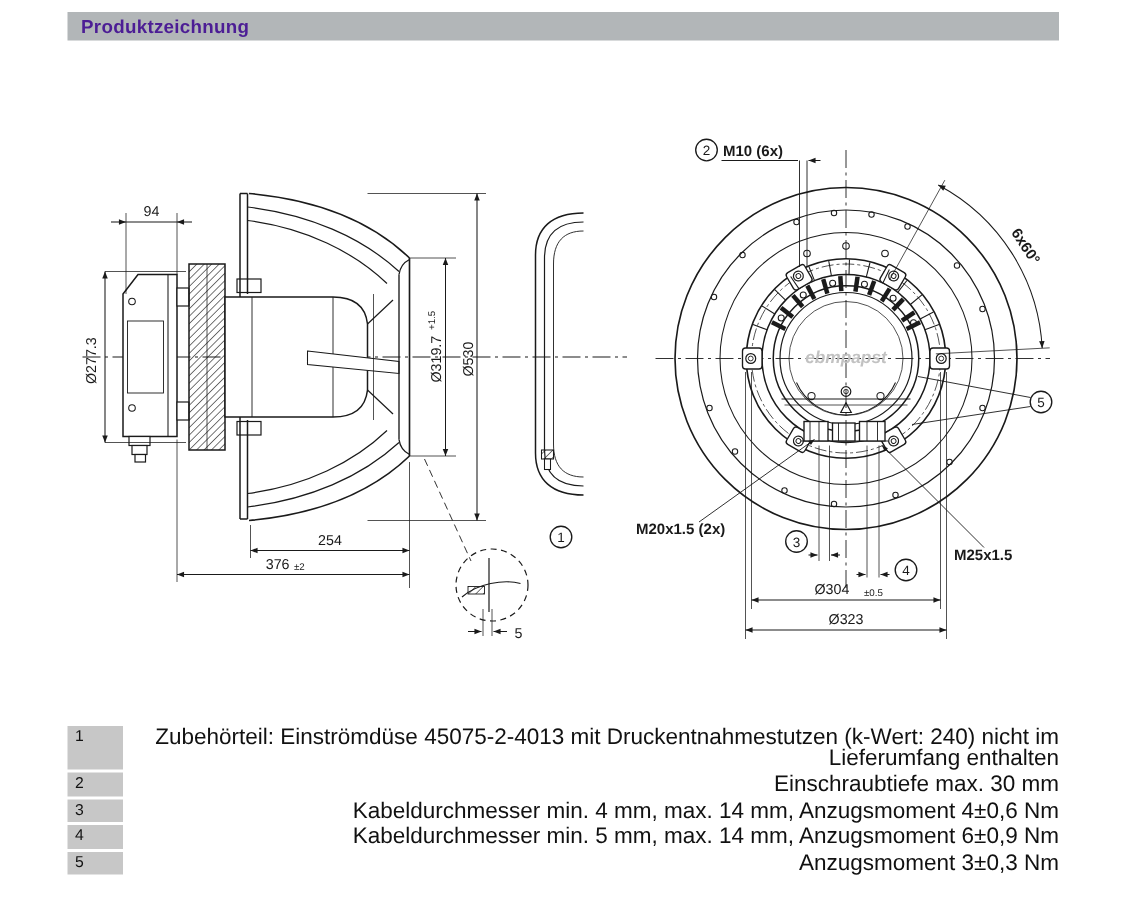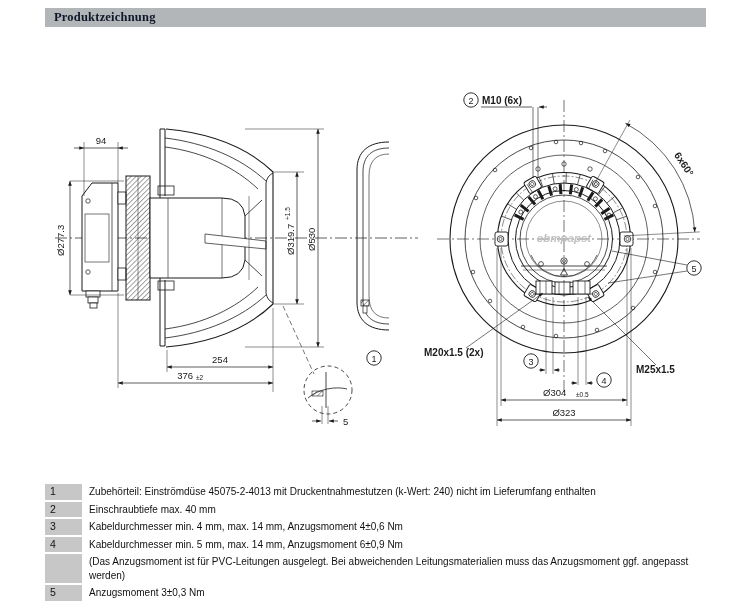--- a/index.html
+++ b/index.html
@@ -19,8 +19,8 @@
     position:absolute;left:45px;top:8px;width:661px;height:19px;
     background:var(--titlebar_bg);
     display:flex;align-items:center;
-    font-size:12.5px;font-weight:bold;color:#0f172a;
-    padding-left:9px;box-sizing:border-box;letter-spacing:0.2px;font-family:Liberation Serif, serif;
+    font-size:12.5px;font-weight:bold;color:#4c1d95;
+    padding-left:9px;box-sizing:border-box;letter-spacing:0.2px;
   }
   .drawing{position:absolute;left:0;top:0;width:750px;height:482px;}
   svg text{font-family:"Liberation Sans", sans-serif;}

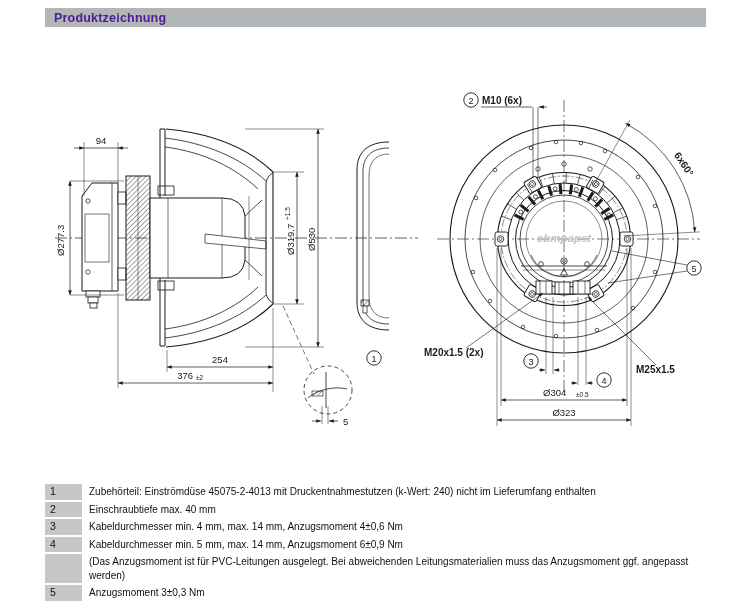--- a/index.html
+++ b/index.html
@@ -38,7 +38,7 @@
     font-size:10.5px;padding:1px 0 0 5px;box-sizing:border-box;flex:none;
   }
   .note-row .txt{
-    flex:1;font-size:10px;padding:1px 0 0 7px;line-height:14px;
+    flex:1;font-size:15px;padding:1px 0 0 7px;line-height:14px;text-align:right;
   }
 </style>
 </head>

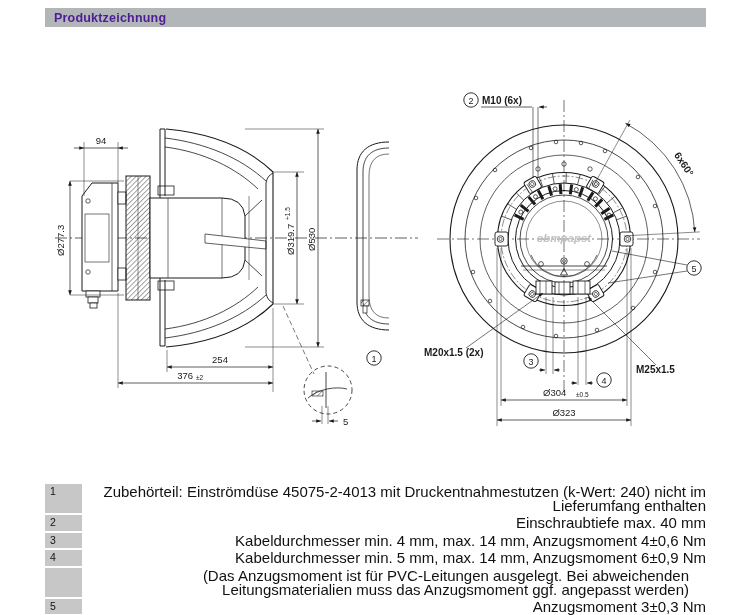--- a/index.html
+++ b/index.html
@@ -404,7 +404,7 @@
   </div>
   <div class="note-row">
     <div class="num">2</div>
-    <div class="txt">Einschraubtiefe max. 40 mm</div>
+    <div class="txt">Einschraubtiefe max. 30 mm</div>
   </div>
   <div class="note-row">
     <div class="num">3</div>

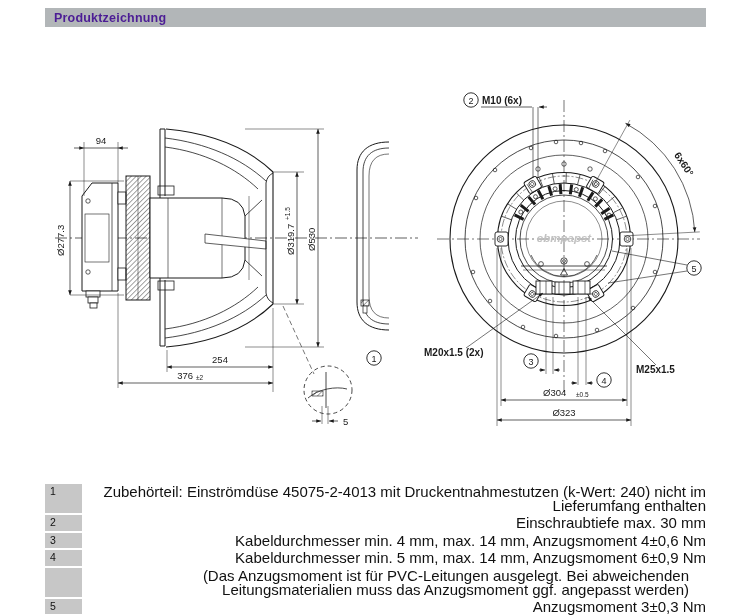--- a/index.html
+++ b/index.html
@@ -415,10 +415,6 @@
     <div class="txt">Kabeldurchmesser min. 5 mm, max. 14 mm, Anzugsmoment 6±0,9 Nm</div>
   </div>
   <div class="note-row">
-    <div class="num"></div>
-    <div class="txt" style="max-width:600px">(Das Anzugsmoment ist für PVC-Leitungen ausgelegt. Bei abweichenden Leitungsmaterialien muss das Anzugsmoment ggf. angepasst werden)</div>
-  </div>
-  <div class="note-row">
     <div class="num">5</div>
     <div class="txt">Anzugsmoment 3±0,3 Nm</div>
   </div>

